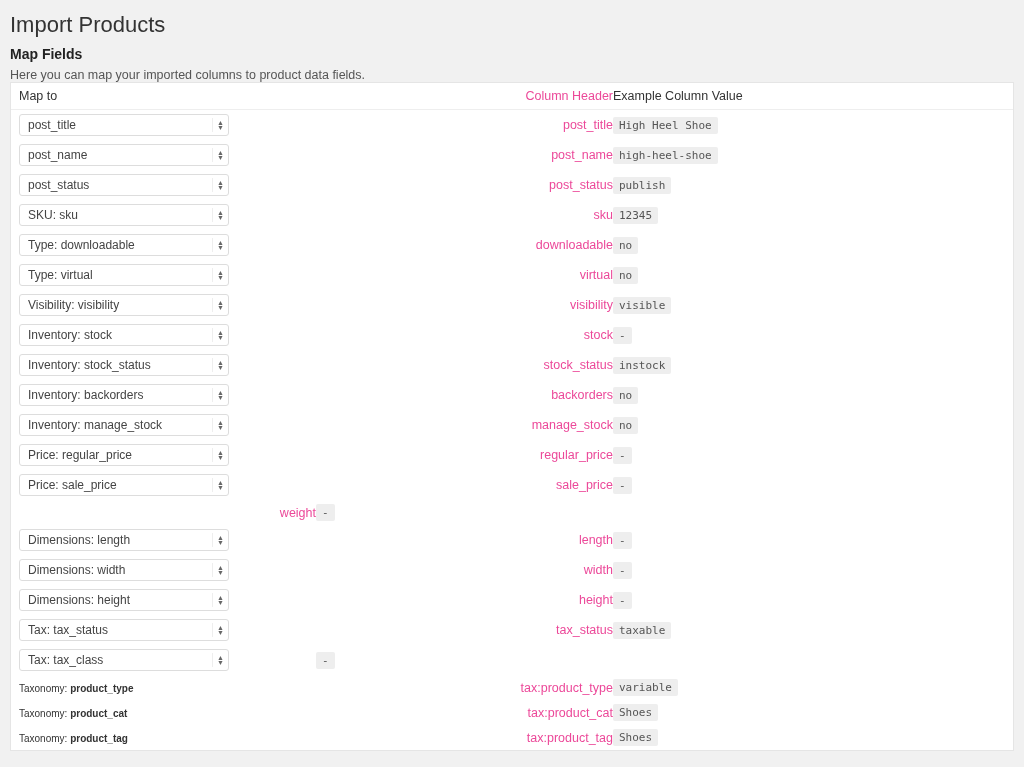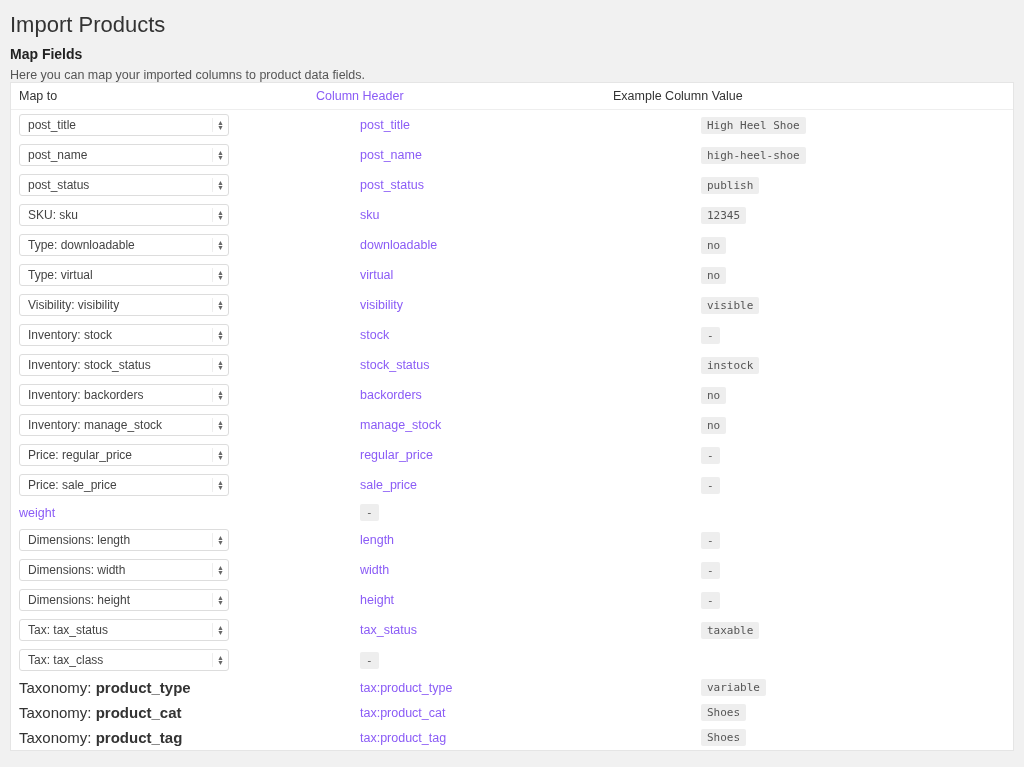--- a/index.html
+++ b/index.html
@@ -43,7 +43,7 @@
     color: #333;
   }
   .col-mapto { width: 297px; flex: 0 0 297px; padding-right: 10px; }
-  .col-header { width: 297px; flex: 0 0 297px; color: #8b5cf6; }
+  .col-header { width: 297px; flex: 0 0 297px; color: #ec4899; text-align: right; }
   .col-example { flex: 1 1 auto; }
   .row { min-height: 24px; gap: 44px; }
   .row + .row { }

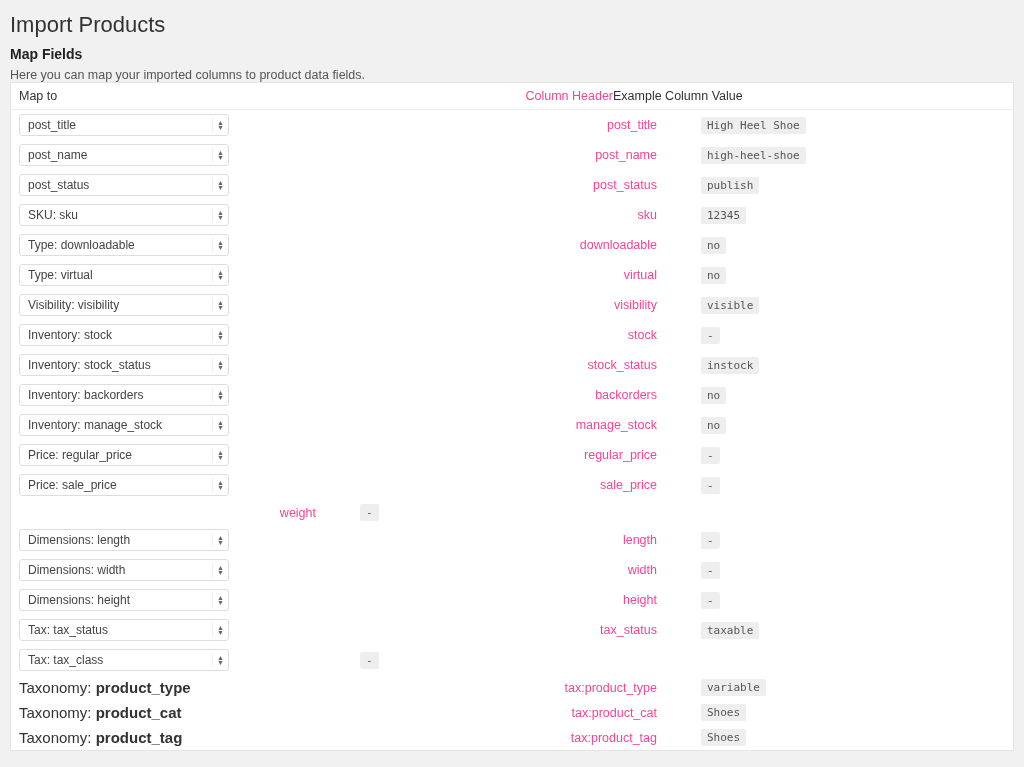--- a/index.html
+++ b/index.html
@@ -45,7 +45,7 @@
   .col-mapto { width: 297px; flex: 0 0 297px; padding-right: 10px; }
   .col-header { width: 297px; flex: 0 0 297px; color: #ec4899; text-align: right; }
   .col-example { flex: 1 1 auto; }
-  .row { min-height: 24px; gap: 44px; }
+  .row { min-height: 24px; }
   .row + .row { }
   .sel {
     width: 210px;

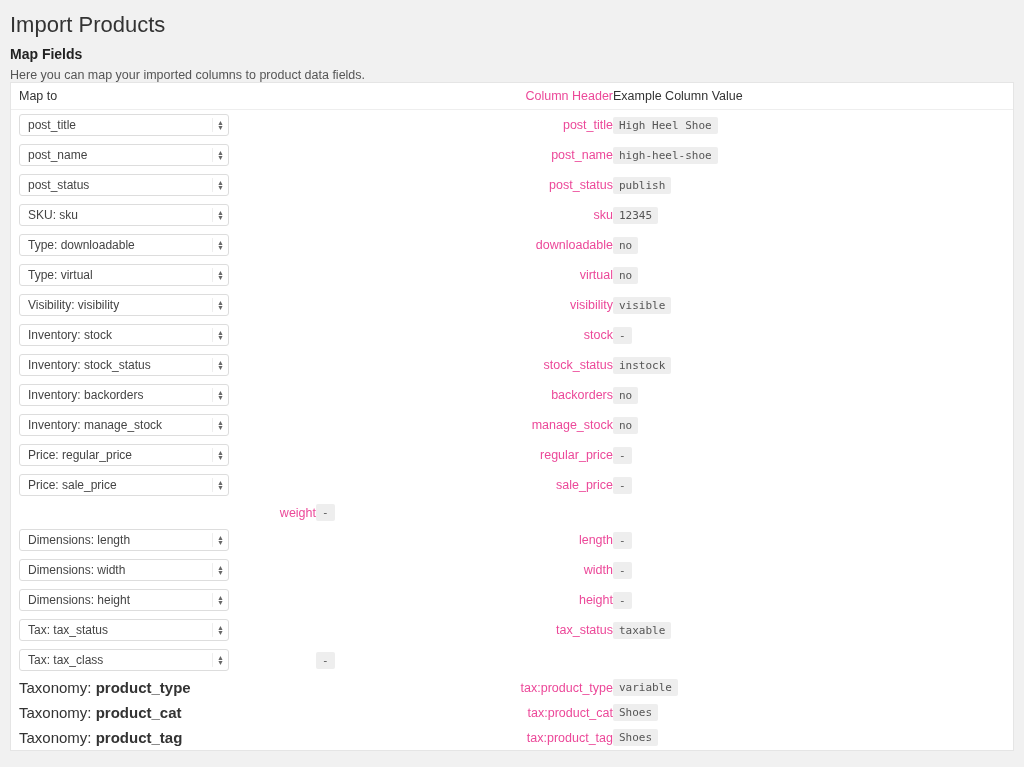--- a/index.html
+++ b/index.html
@@ -76,7 +76,7 @@
     height: 14px;
     justify-content: center;
   }
-  .plain-label { font-size: 15px; color: #333; }
+  .plain-label { font-size: 10px; color: #333; }
   .plain-label .bold { font-weight: 700; }
   code.val {
     font-family: Menlo, Consolas, monospace;

